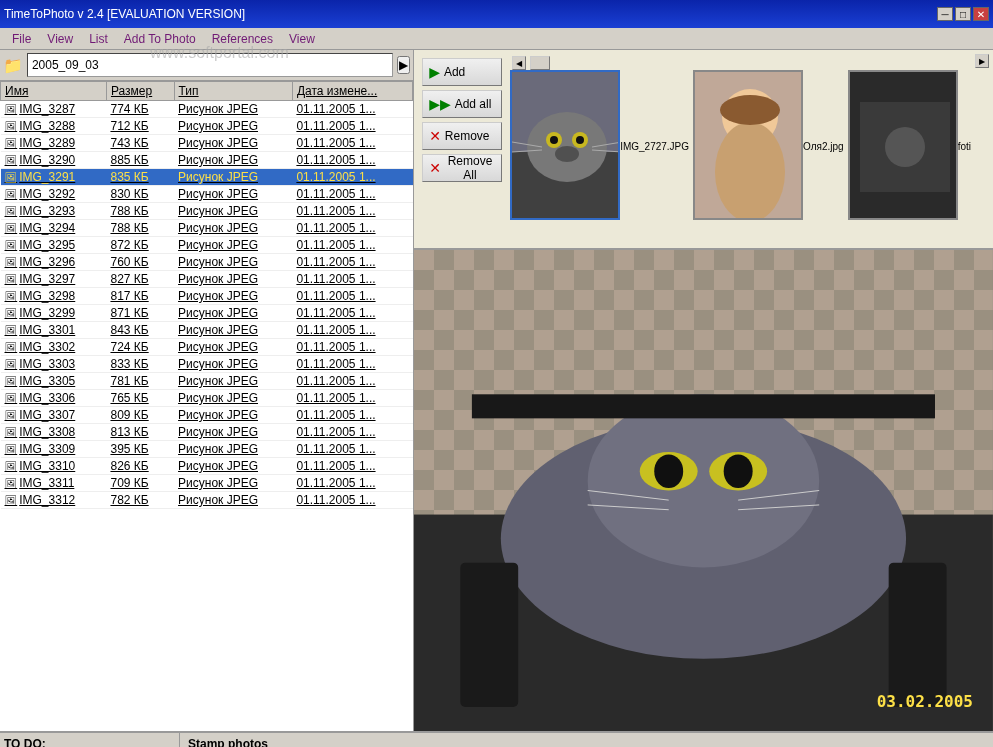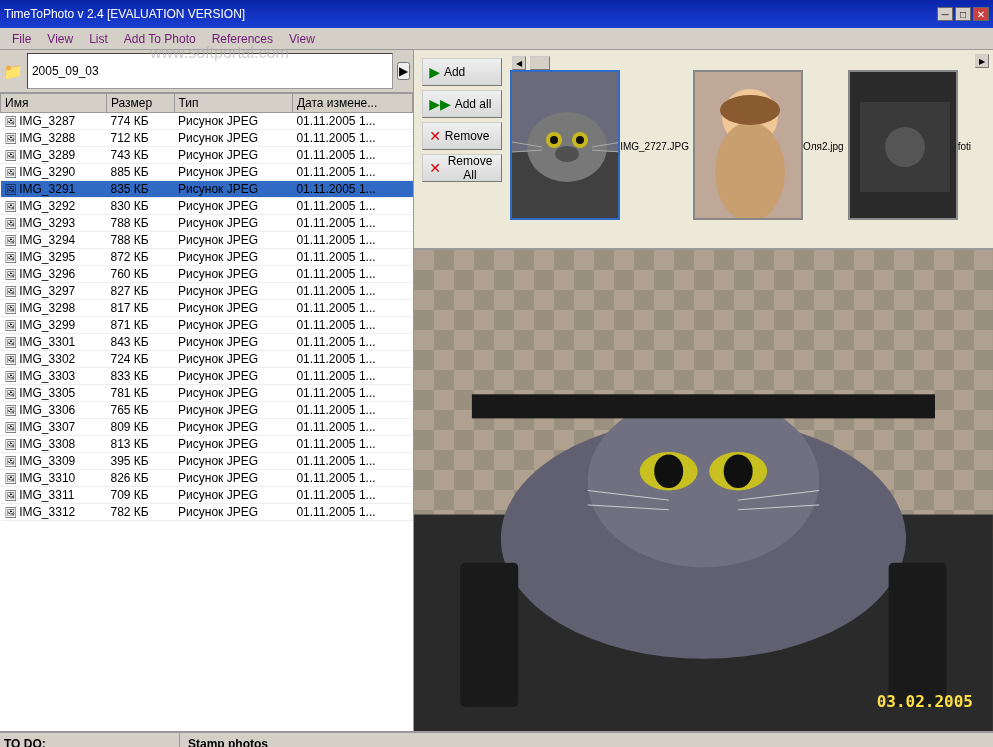--- a/index.html
+++ b/index.html
@@ -77,7 +77,7 @@
     #folder-icon { font-size: 16px; }
     #address-input {
       flex: 1;
-      height: 36px;
+      height: 24px;
       border: 1px inset #999;
       background: white;
       padding: 0 4px;

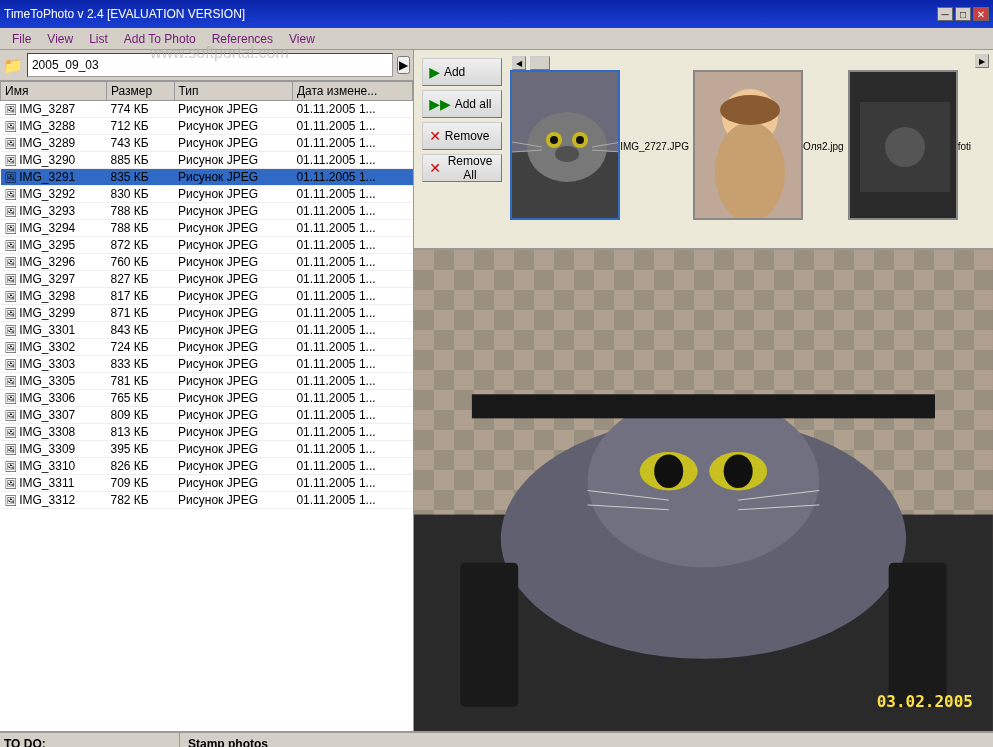--- a/index.html
+++ b/index.html
@@ -92,6 +92,7 @@
     #file-list {
       width: 100%;
       border-collapse: collapse;
+      text-decoration: underline;
     }
     #file-list thead th {
       background: #d4d0c8;

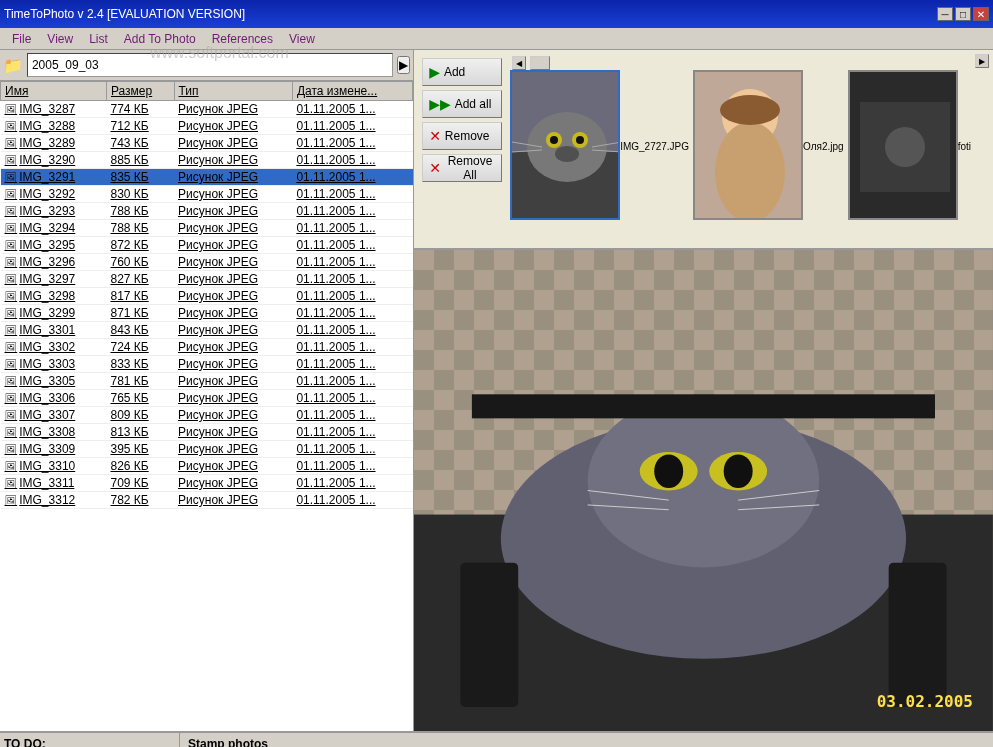--- a/index.html
+++ b/index.html
@@ -103,7 +103,7 @@
       position: sticky;
       top: 0;
     }
-    #file-list tbody tr.selected { background: #316ac5; color: #000000; }
+    #file-list tbody tr.selected { background: #316ac5; color: #fde047; }
     #file-list td {
       padding: 1px 4px;
       border-bottom: 1px solid #eee;

